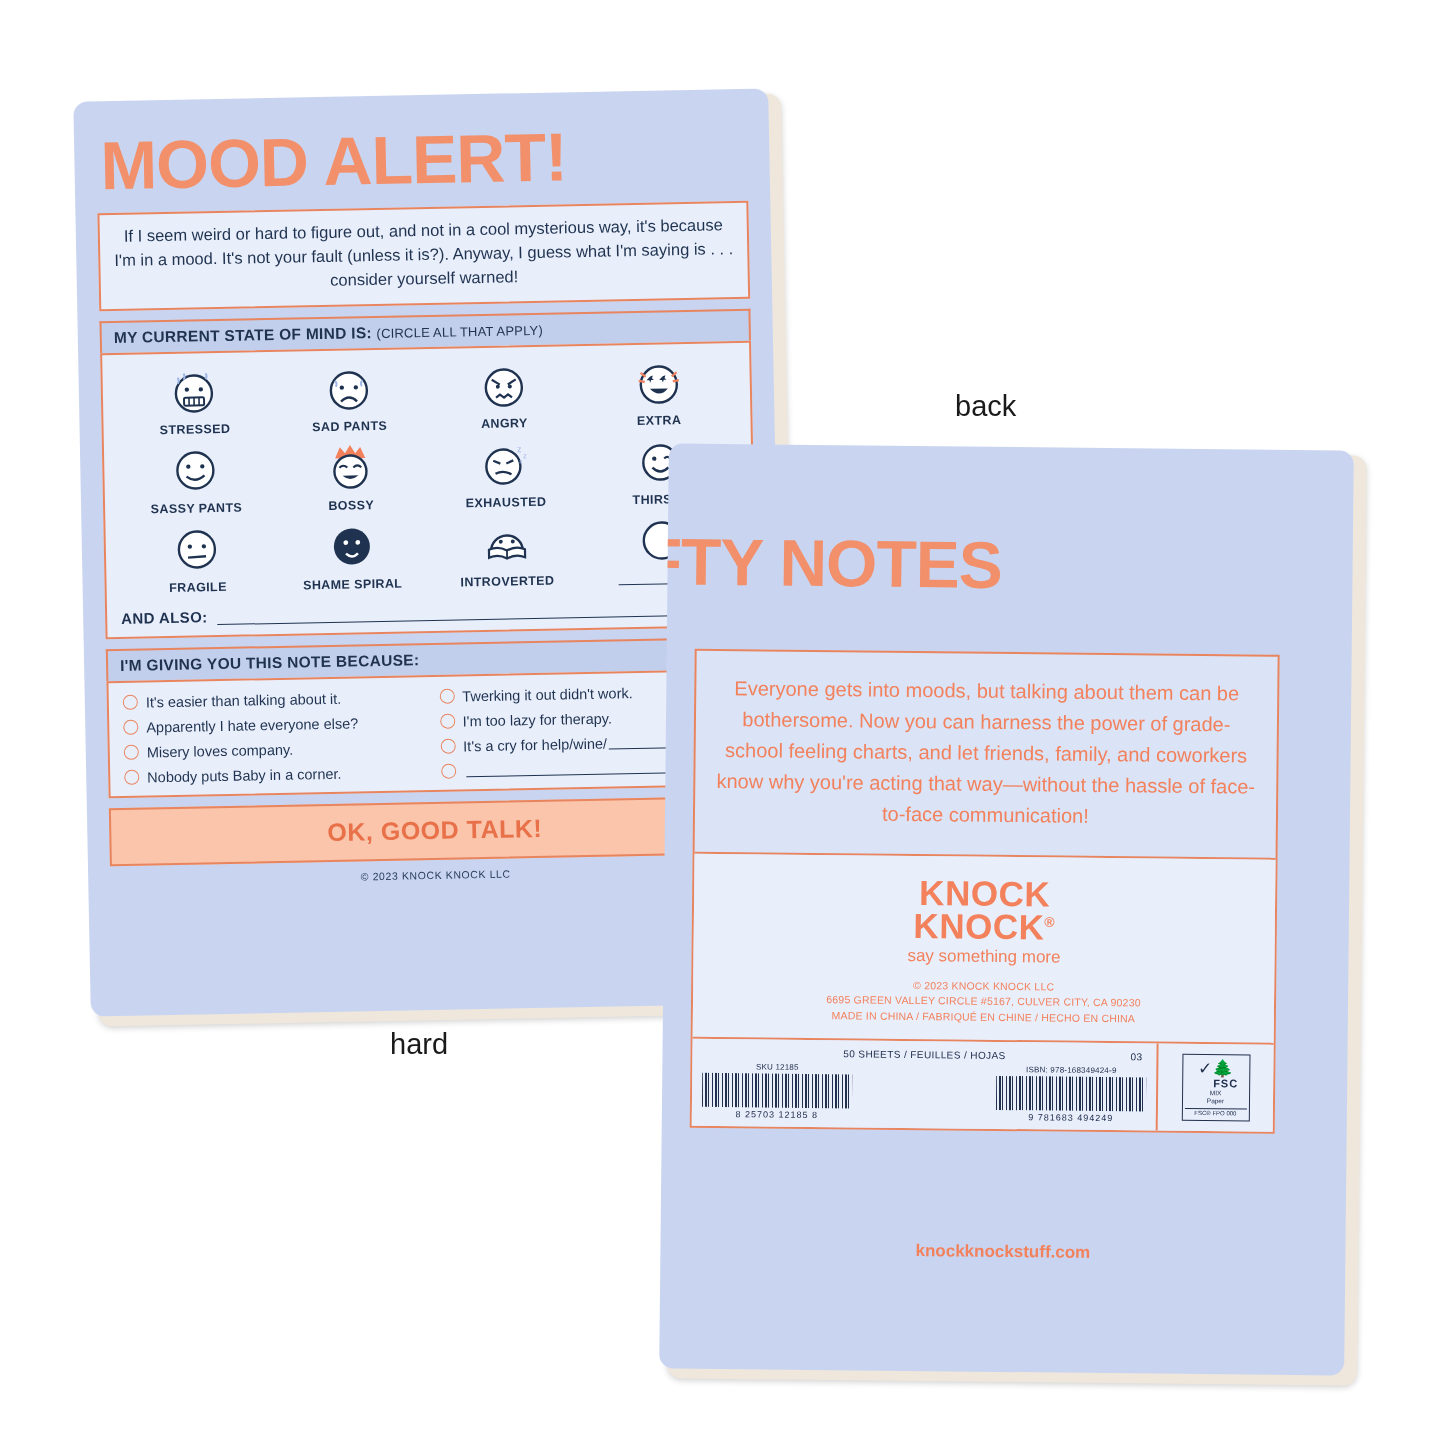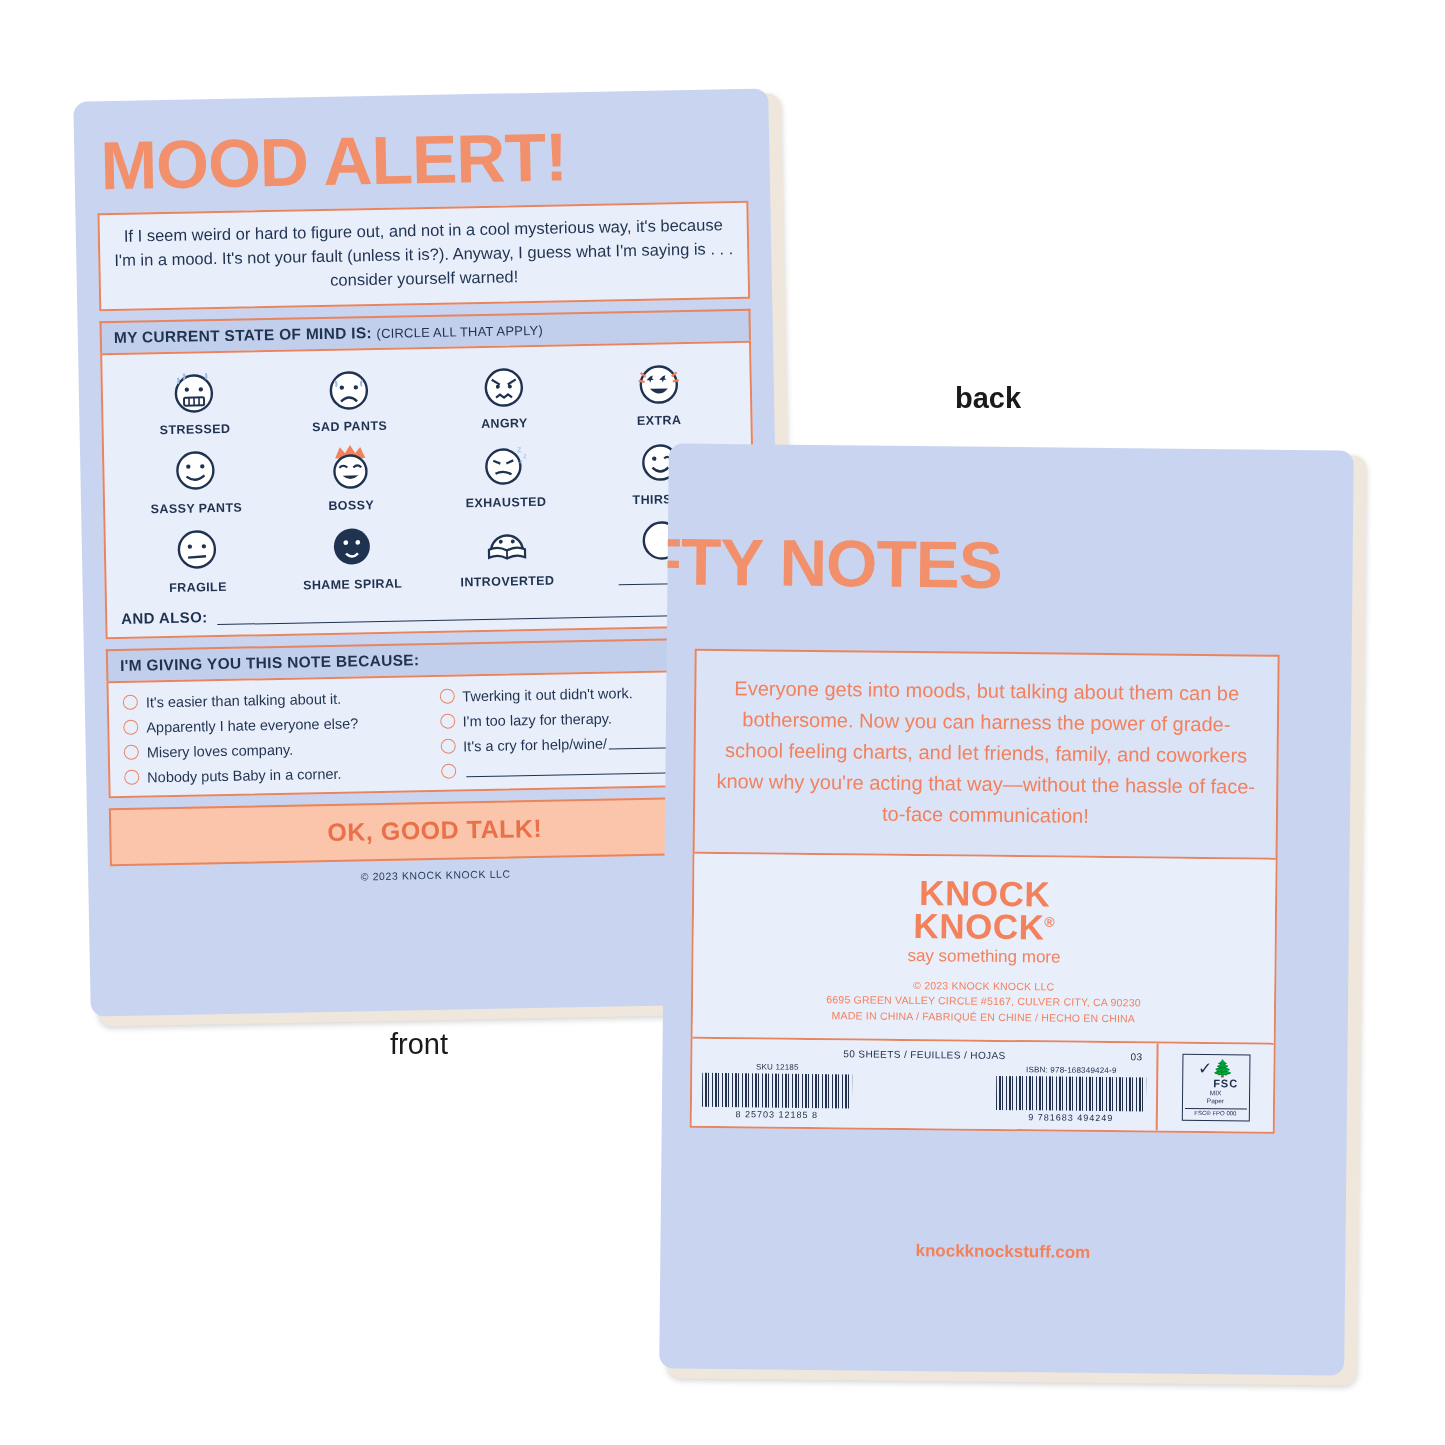--- a/index.html
+++ b/index.html
@@ -350,7 +350,7 @@
     font-size: 29px;
   }
   #caption-front { left: 390px; top: 1028px; }
-  #caption-back { left: 955px; top: 382px; font-weight: bold; }
+  #caption-back { left: 955px; top: 390px; }
 </style>
 </head>
 <body>

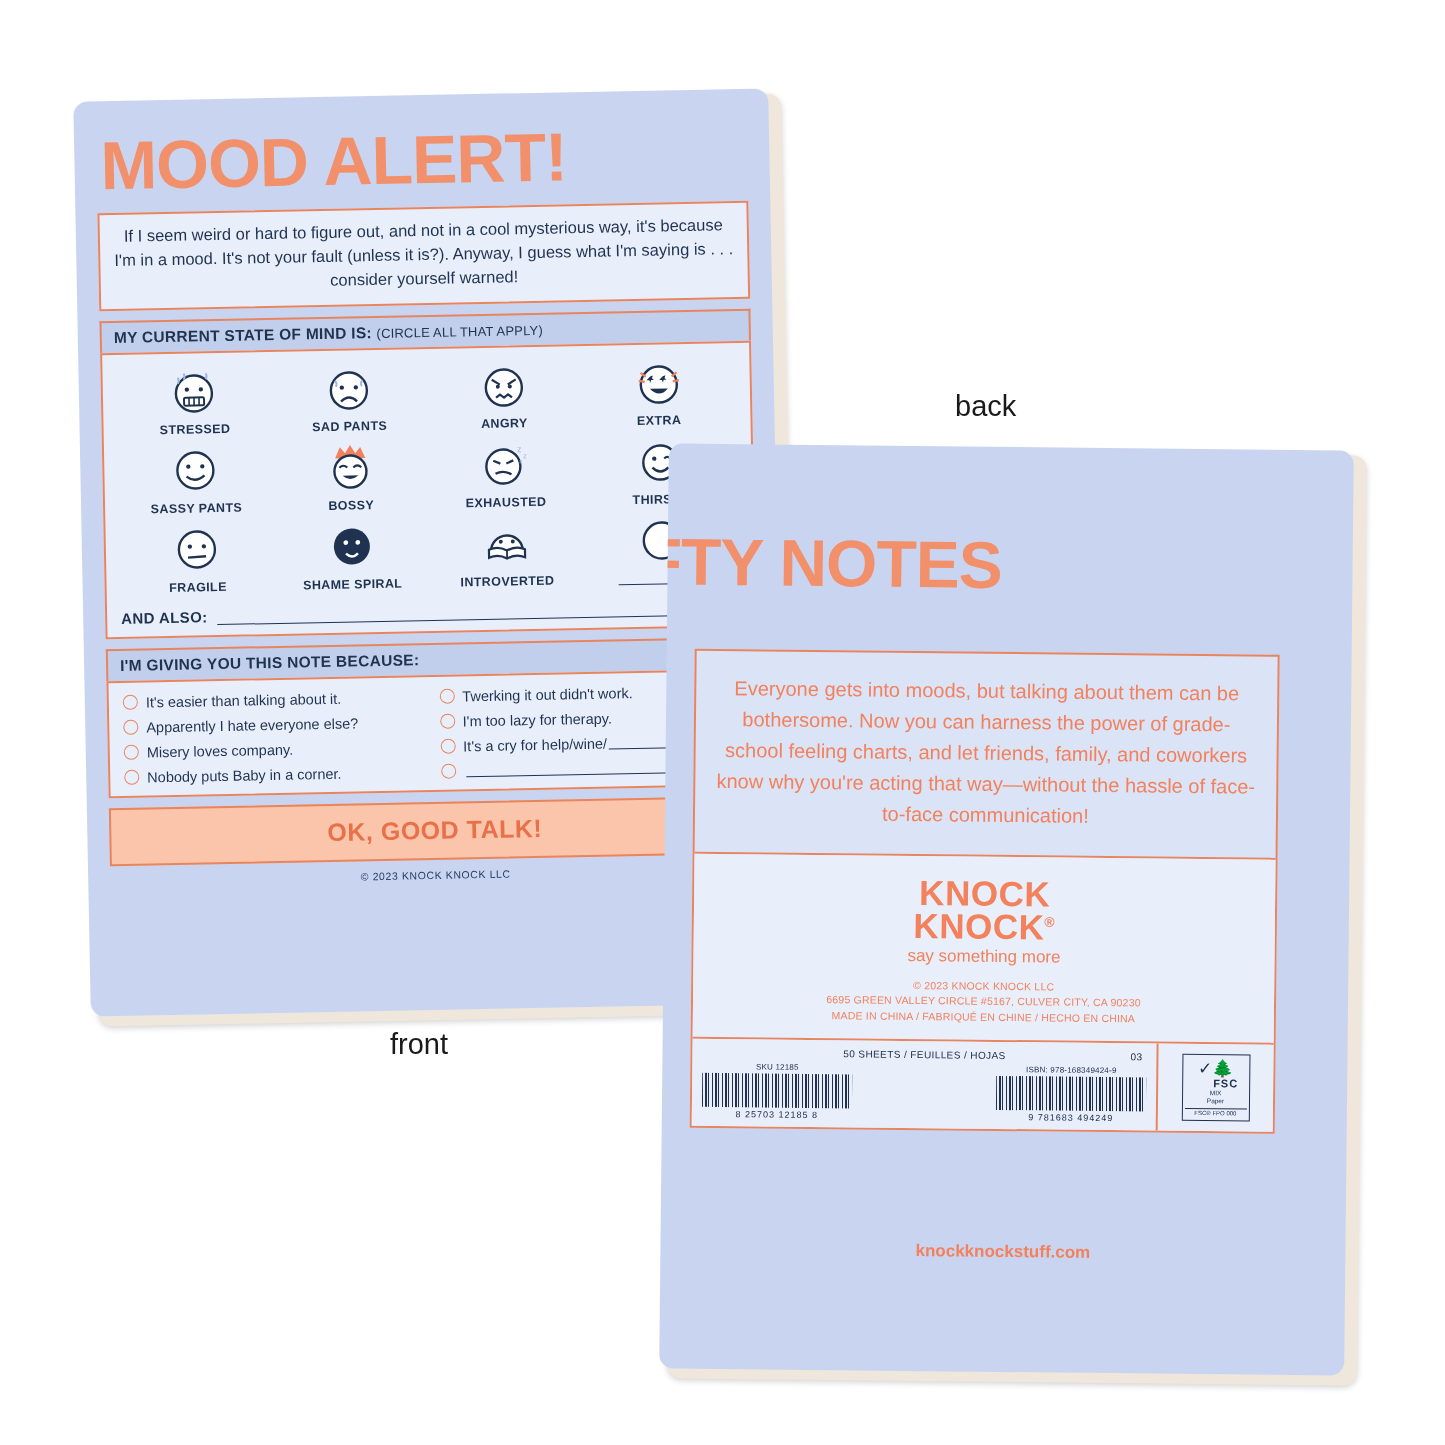--- a/index.html
+++ b/index.html
@@ -638,7 +638,7 @@
   <div class="back-url" style="top:795px;">knockknockstuff.com</div>
 </div>
 
-<div class="caption" id="caption-front">front</div>
+<div class="caption" id="caption-front">hard</div>
 <div class="caption" id="caption-back">back</div>
 
 </body></html>

